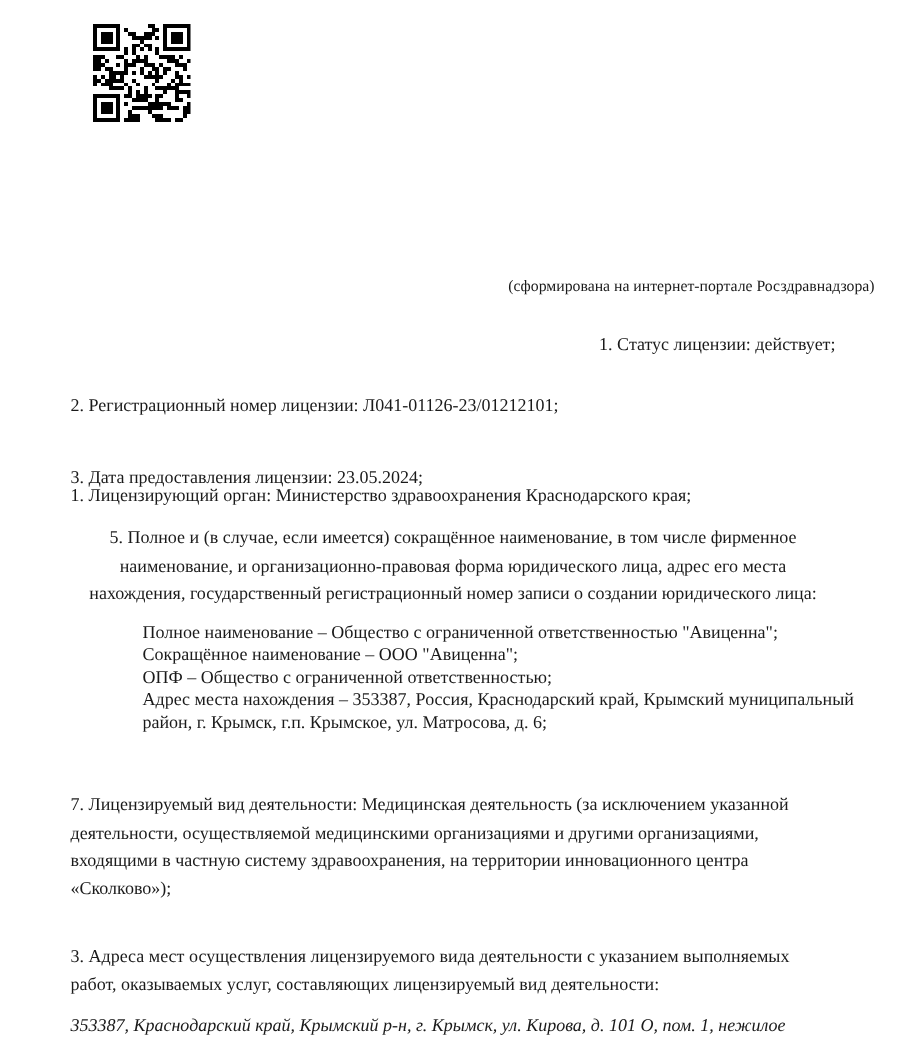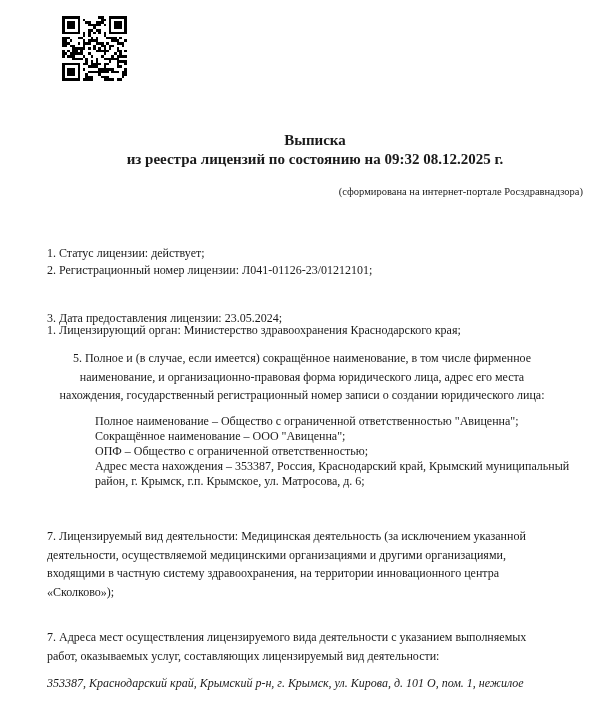--- a/index.html
+++ b/index.html
@@ -373,10 +373,6 @@
       </svg>
   </div>
 
-  <div class="title">
-    <span>Выписка</span><br>
-    <span>из реестра лицензий по состоянию на 09:32 08.12.2025 г.</span>
-  </div>
 
   <div class="note">(сформирована на интернет-портале Росздравнадзора)</div>
 

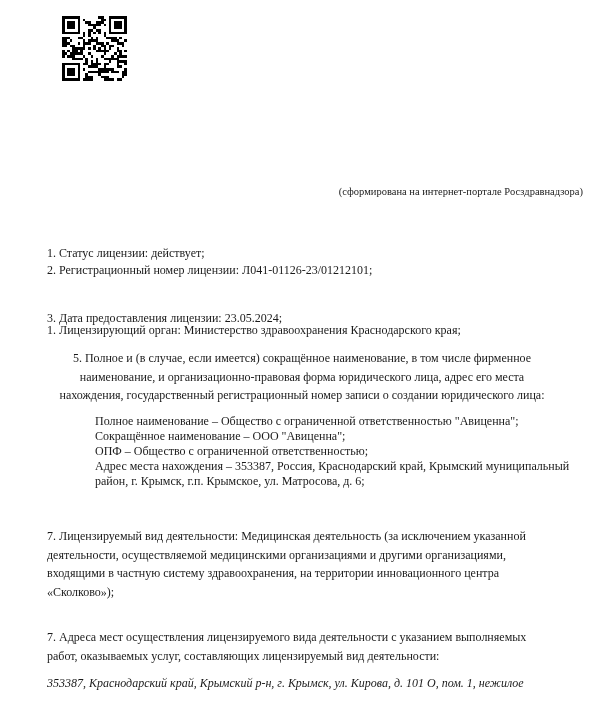--- a/index.html
+++ b/index.html
@@ -49,7 +49,7 @@
     line-height: 18.5px;
     text-align: left;
   }
-  .p1 { top: 244px; }
+  .p1 { top: 220px; text-align: right; }
   .p2 { top: 261px; }
   .p3 { top: 291px; margin-top: 18px; }
   .p4 { top: 321px; }

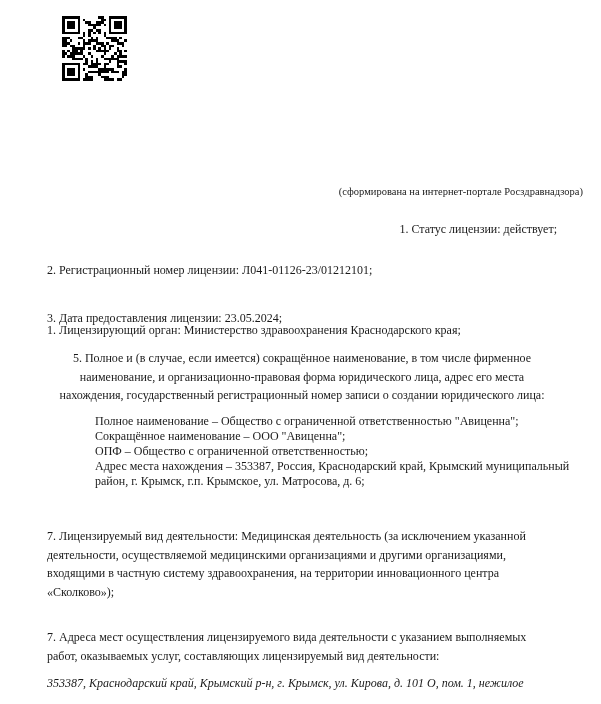--- a/index.html
+++ b/index.html
@@ -390,7 +390,7 @@
   </div>
 
   <div class="para p7">7. Лицензируемый вид деятельности: Медицинская деятельность (за исключением указанной деятельности, осуществляемой медицинскими организациями и другими организациями, входящими в частную систему здравоохранения, на территории инновационного центра «Сколково»);</div>
-  <div class="para p8">7. Адреса мест осуществления лицензируемого вида деятельности с указанием выполняемых работ, оказываемых услуг, составляющих лицензируемый вид деятельности:</div>
+  <div class="para p8">3. Адреса мест осуществления лицензируемого вида деятельности с указанием выполняемых работ, оказываемых услуг, составляющих лицензируемый вид деятельности:</div>
   <div class="para addr">353387, Краснодарский край, Крымский р-н, г. Крымск, ул. Кирова, д. 101 О, пом. 1, нежилое</div>
 
 </div>

